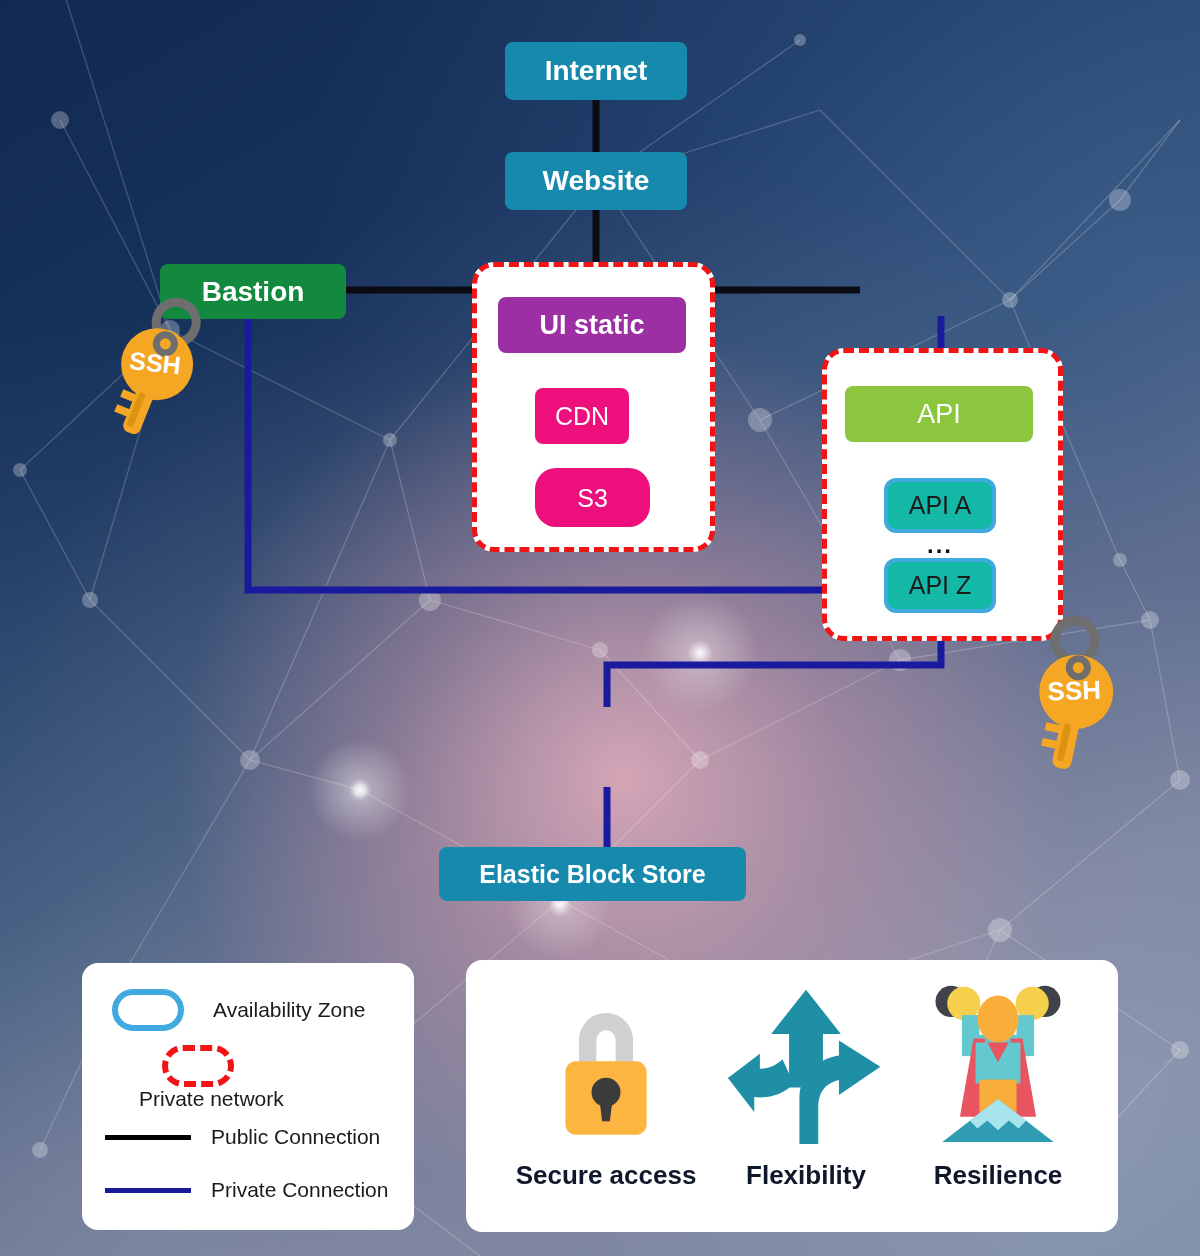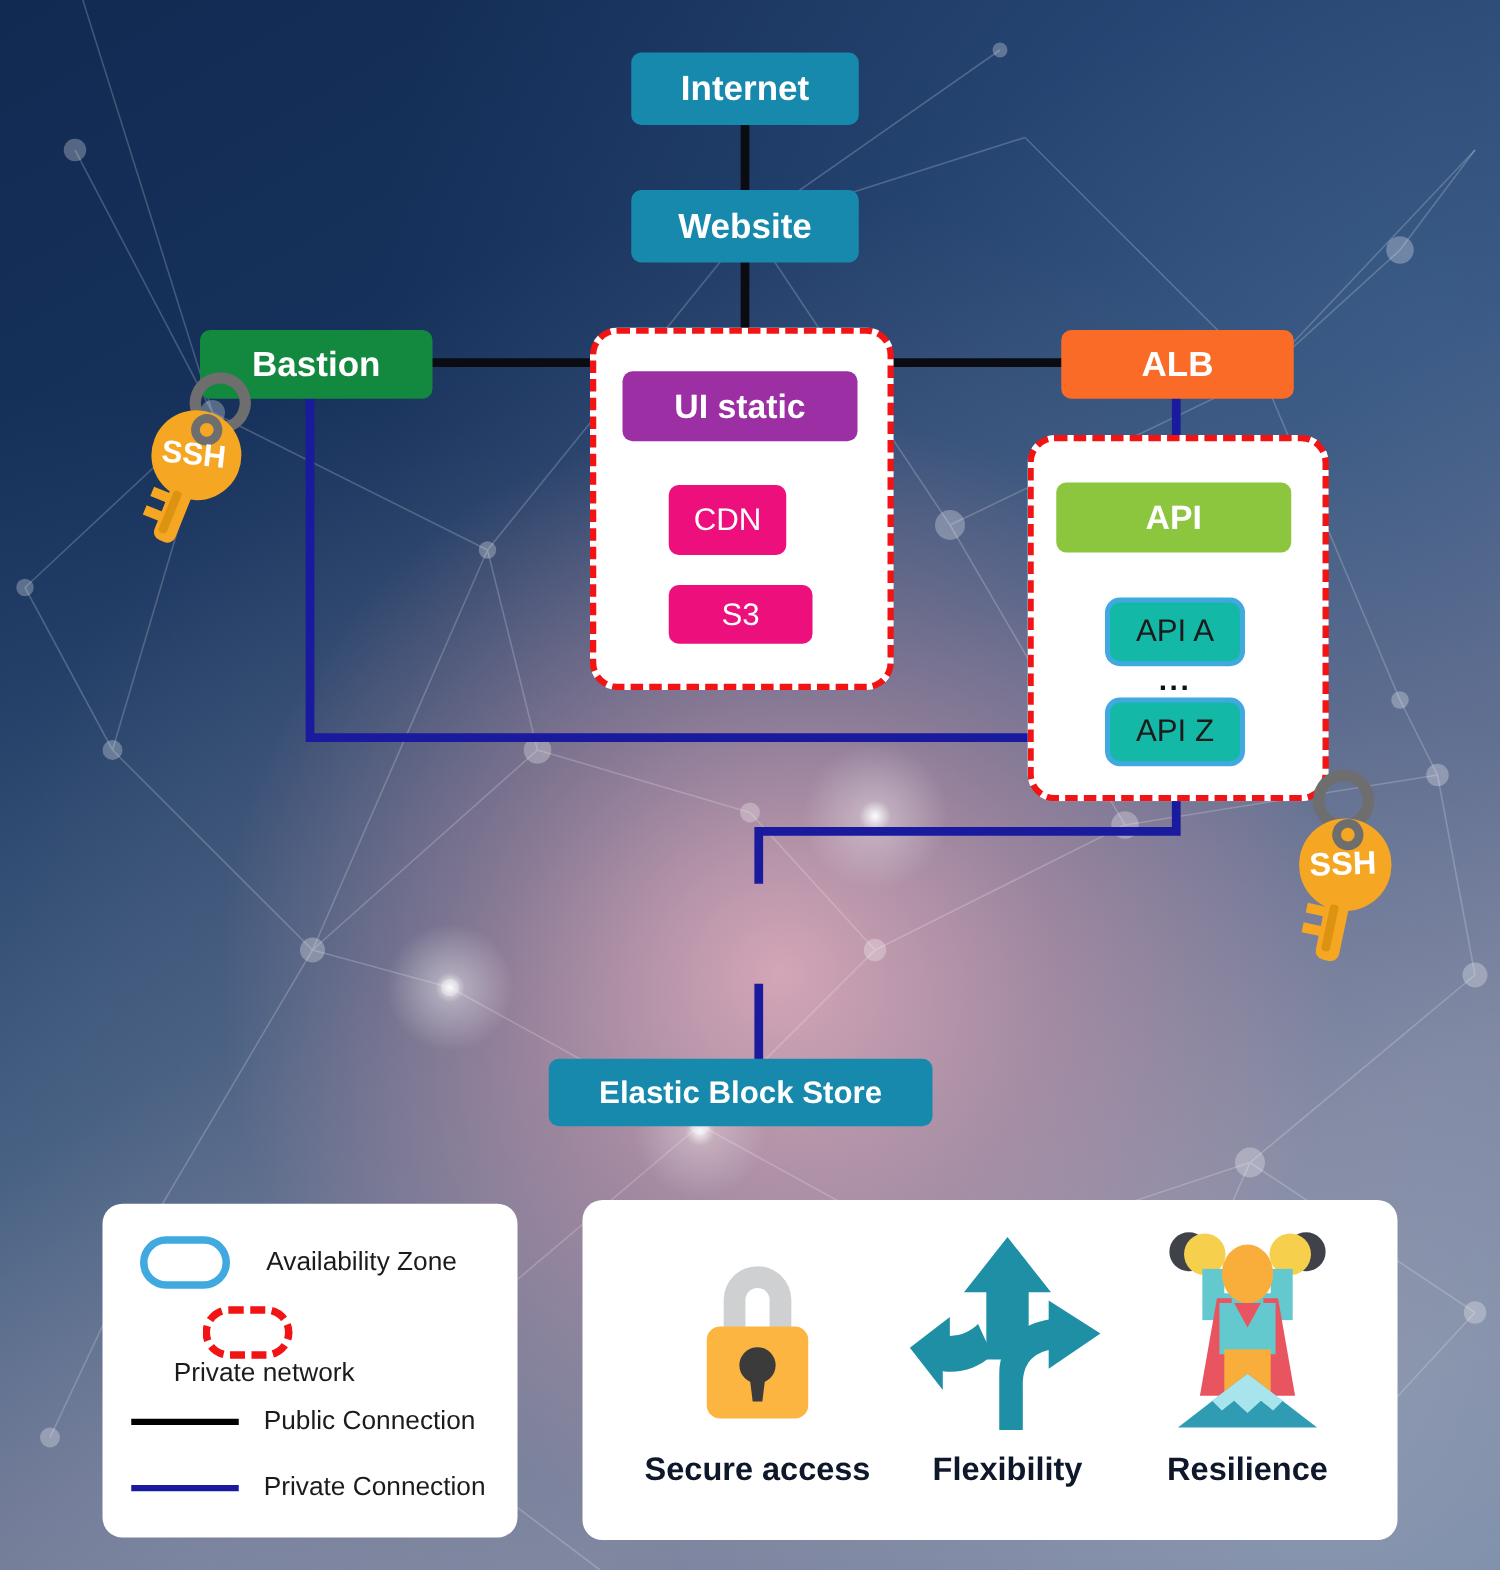--- a/index.html
+++ b/index.html
@@ -205,7 +205,6 @@
 
   <div class="node green" style="left:160px; top:264px; width:186px; height:55px; font-size:28px;">Bastion</div>
 
-  <div class="node orange" style="left:849px; top:264px; width:186px; height:55px; font-size:28px;">ALB</div>
 
   <div class="node purple" style="left:498px; top:297px; width:188px; height:56px; font-size:27px;">UI static</div>
 

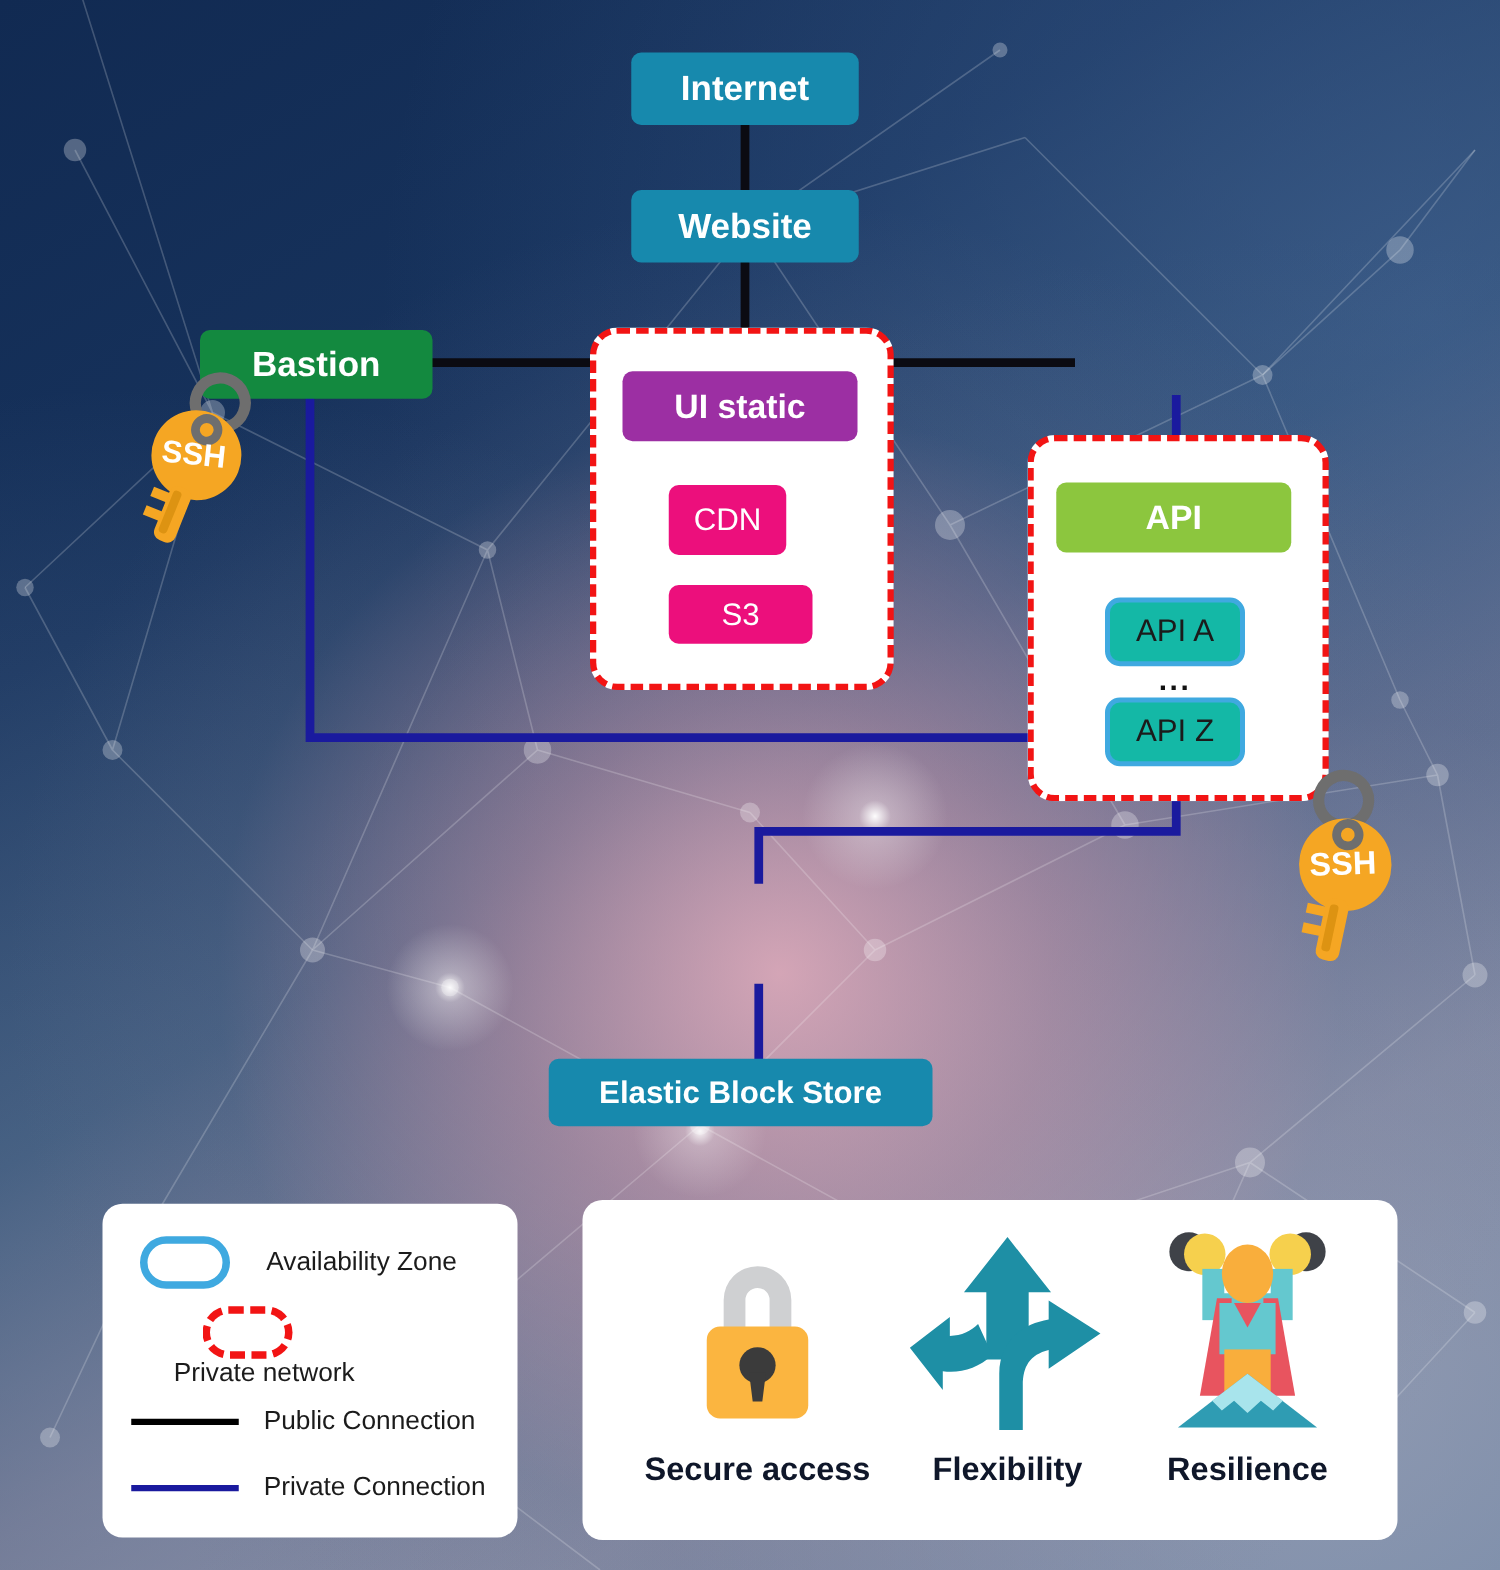--- a/index.html
+++ b/index.html
@@ -212,7 +212,7 @@
 
   <div class="node pink" style="left:535px; top:468px; width:115px; height:47px; font-size:25px;">S3</div>
 
-  <div class="node lime" style="left:845px; top:386px; width:188px; height:56px; font-size:27px;font-weight:bold;">API</div>
+  <div class="node lime" style="left:845px; top:386px; width:188px; height:56px; font-size:27px;">API</div>
 
   <div class="az-box" style="left:884px; top:478px; width:112px; height:55px;">API A</div>
 

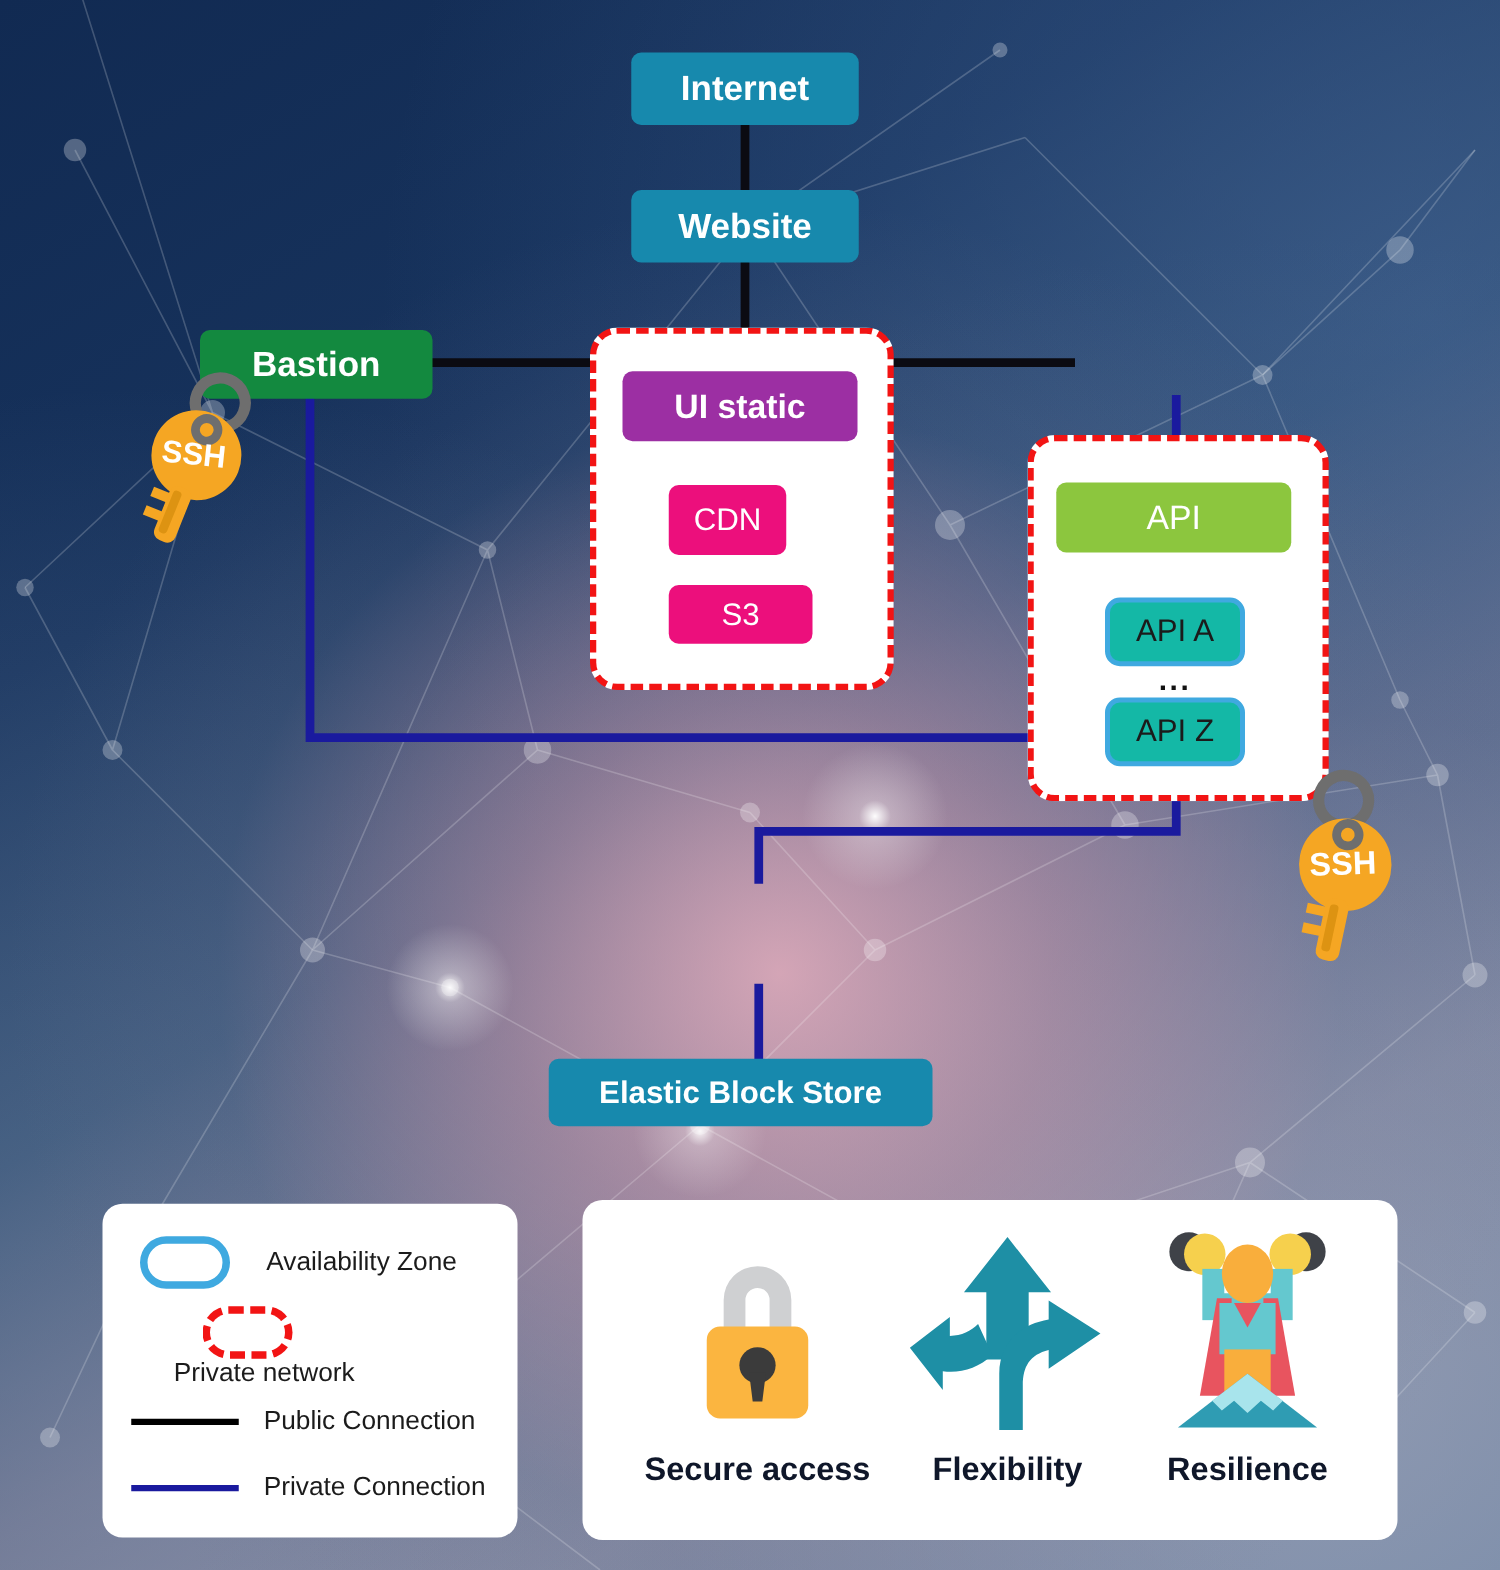--- a/index.html
+++ b/index.html
@@ -210,7 +210,7 @@
 
   <div class="node pink" style="left:535px; top:388px; width:94px; height:56px; font-size:25px;">CDN</div>
 
-  <div class="node pink" style="left:535px; top:468px; width:115px; height:47px; font-size:25px;">S3</div>
+  <div class="node pink" style="left:535px; top:468px; width:115px; height:59px; font-size:25px;border-radius:21px;">S3</div>
 
   <div class="node lime" style="left:845px; top:386px; width:188px; height:56px; font-size:27px;">API</div>
 

